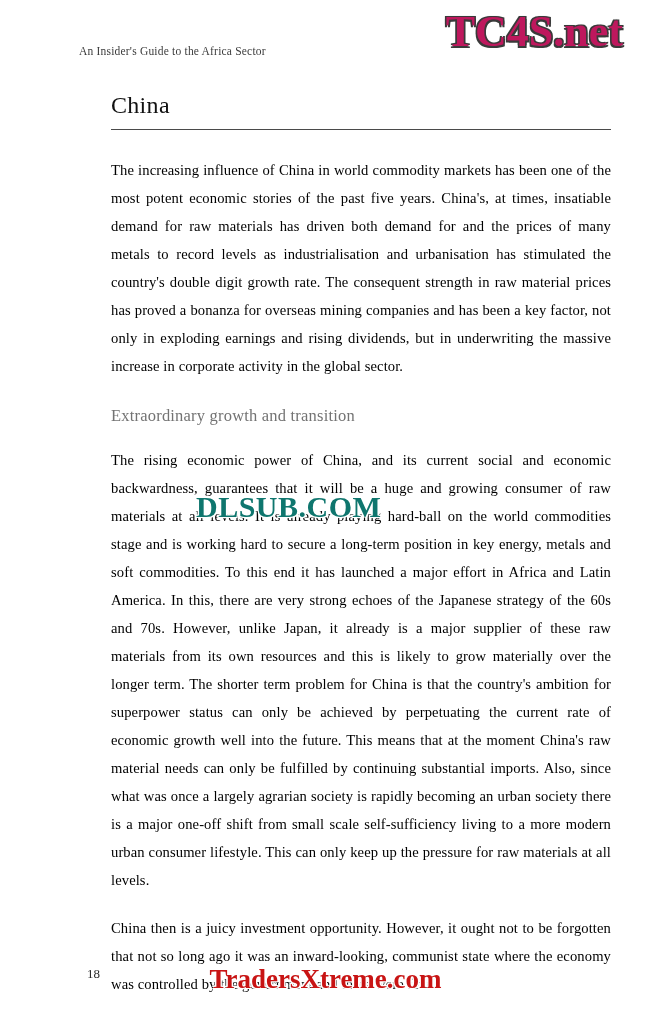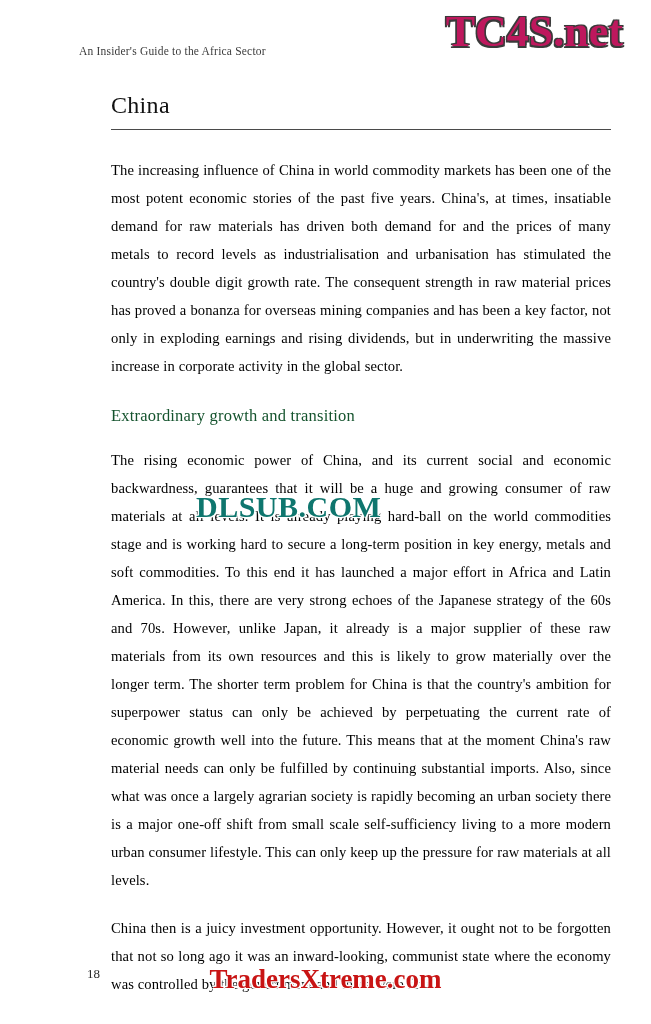--- a/index.html
+++ b/index.html
@@ -87,7 +87,7 @@
     font-family: "Liberation Serif", serif;
     font-size: 16.5px;
     font-weight: normal;
-    color: #14532d;
+    color: #737373;
     margin: 26px 0 20px 0;
     letter-spacing: 0.2px;
   }

